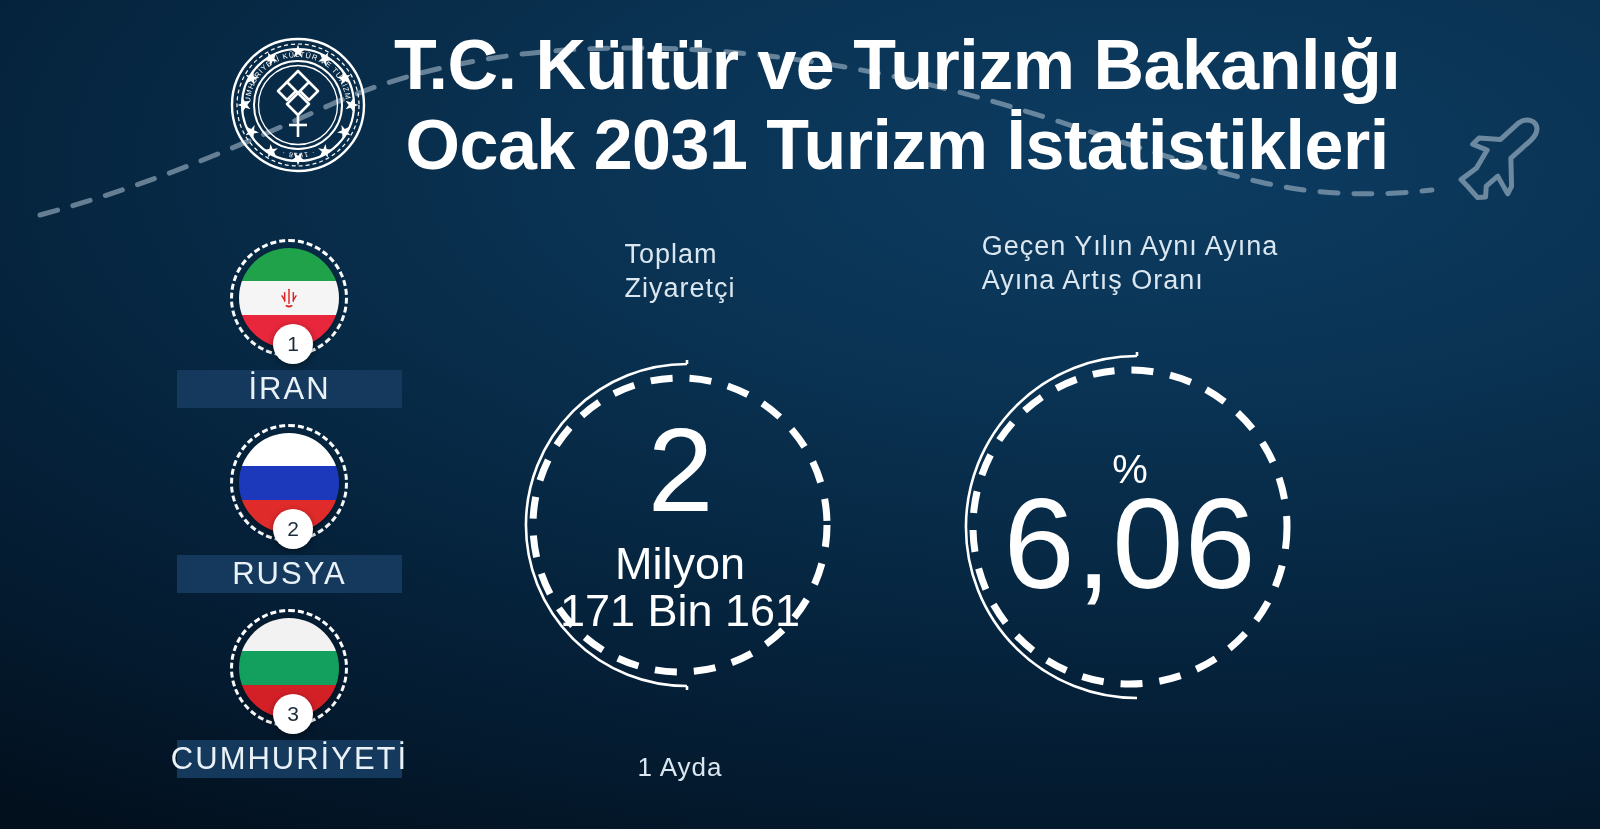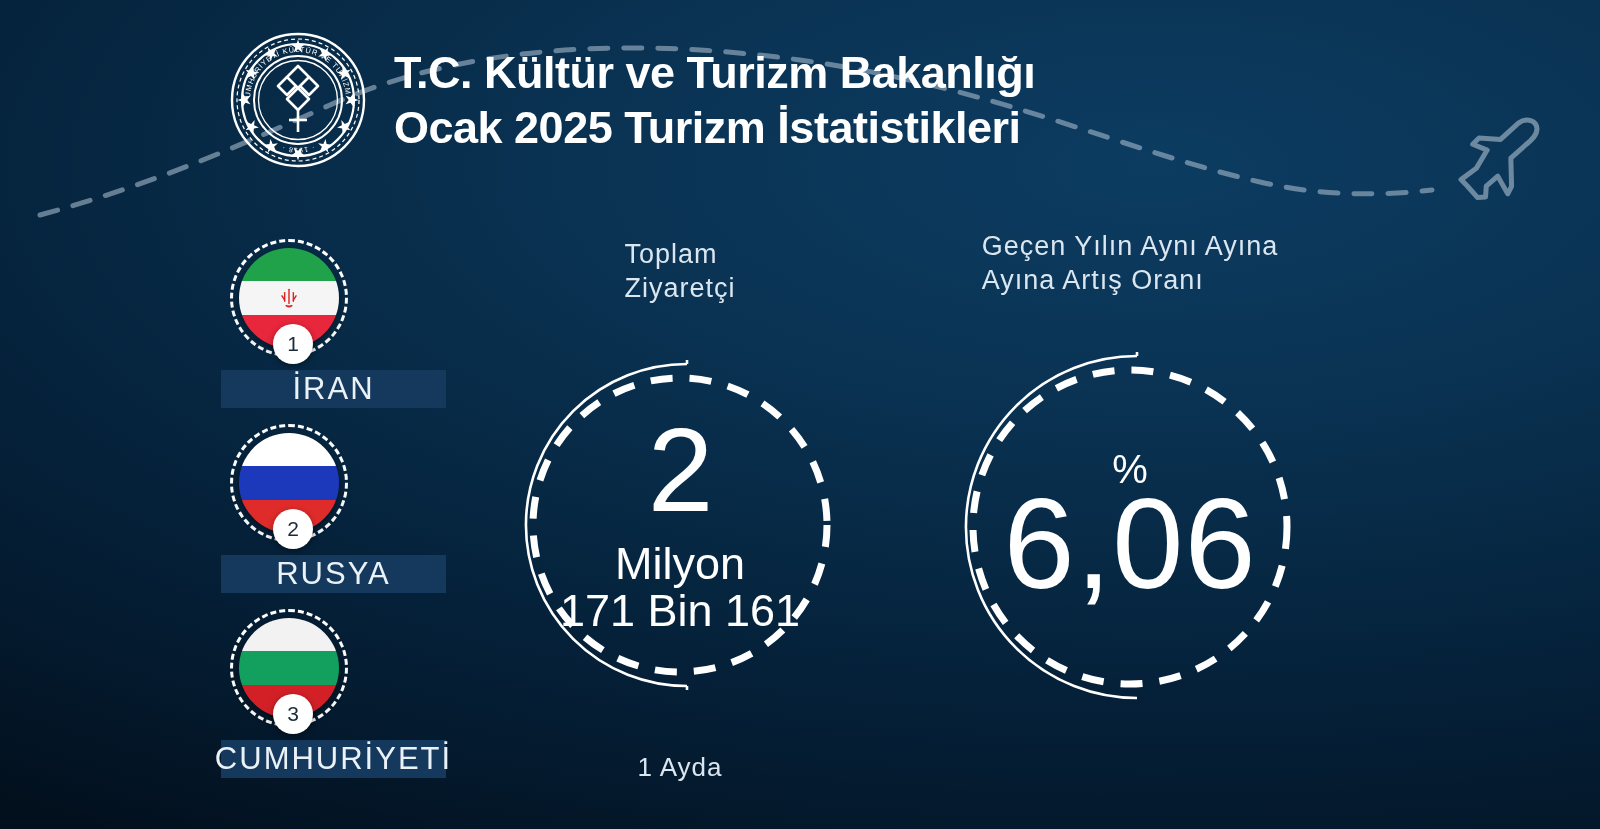--- a/index.html
+++ b/index.html
@@ -22,8 +22,8 @@
   .seal{width:140px;height:140px;flex:0 0 auto;}
   .titles{line-height:1.0;}
   .titles .line{
-    color:#ffffff;font-size:45px;font-weight:700;letter-spacing:-0.5px;
-    white-space:nowrap;margin:0;padding:0;
+    color:#ffffff;font-size:70px;font-weight:700;letter-spacing:-0.5px;
+    white-space:nowrap;margin:0;padding:0;text-align:center;
   }
   .titles .line + .line{margin-top:10px;}
 

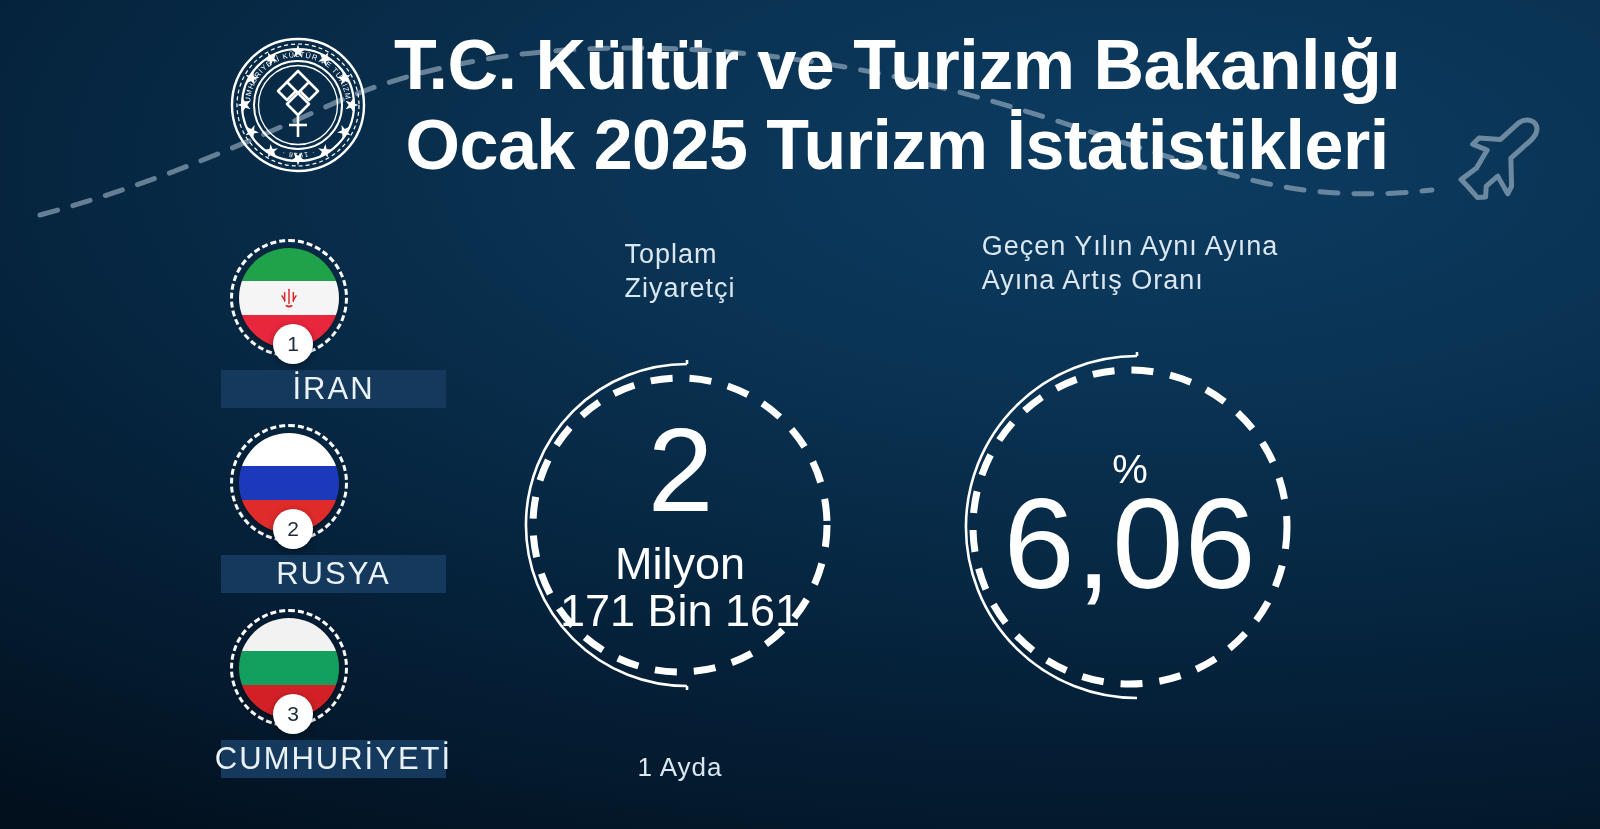--- a/index.html
+++ b/index.html
@@ -139,7 +139,7 @@
     </svg>
     <div class="titles">
       <div class="line">T.C. Kültür ve Turizm Bakanlığı</div>
-      <div class="line">Ocak 2025 Turizm İstatistikleri</div>
+      <div class="line">Ocak 2031 Turizm İstatistikleri</div>
     </div>
   </div>
 

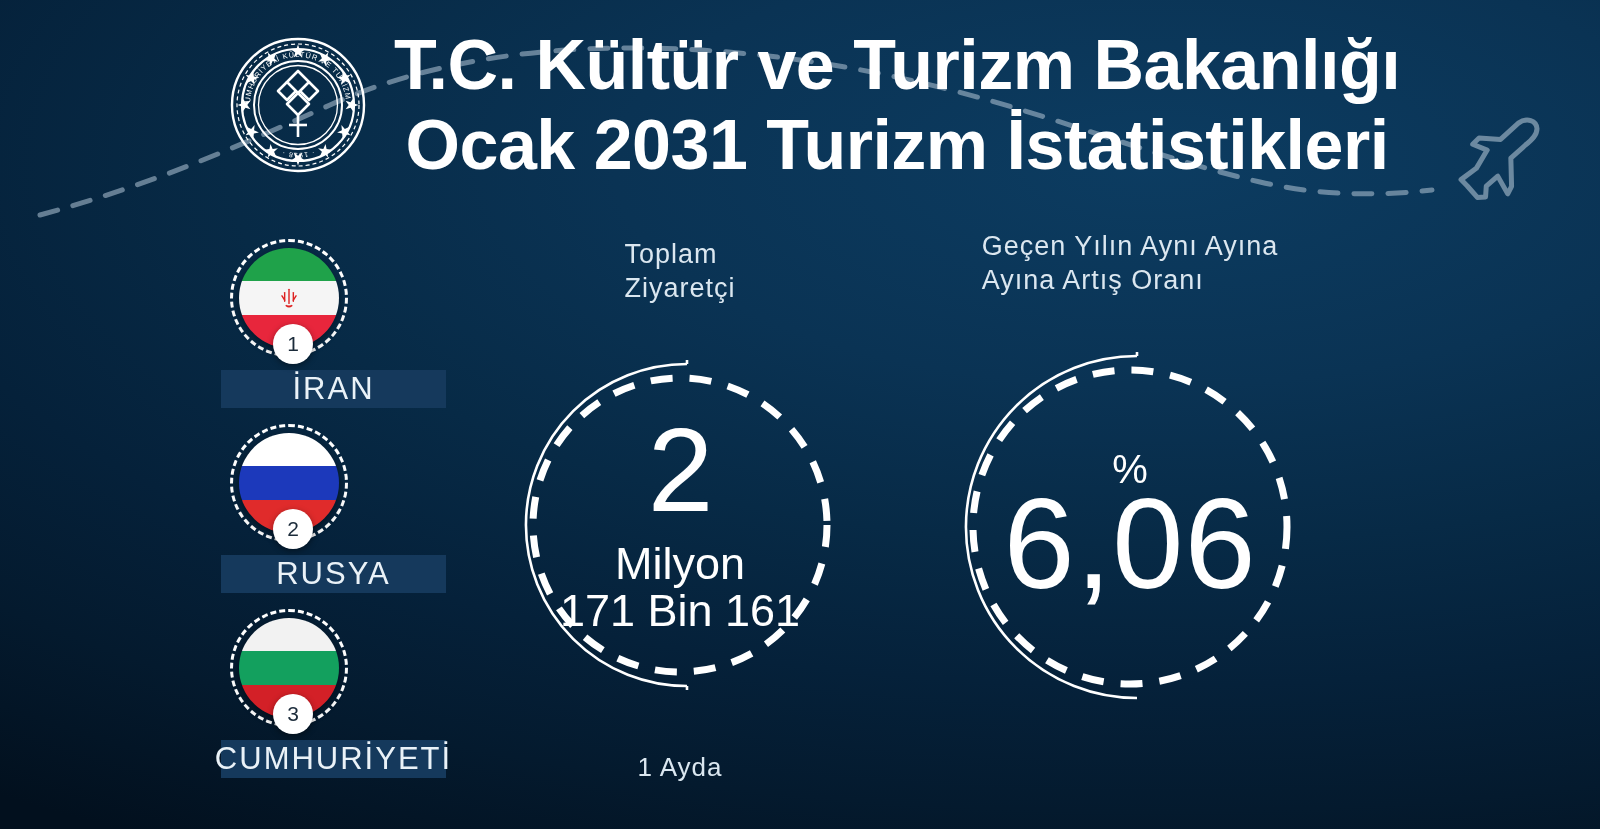--- a/index.html
+++ b/index.html
@@ -53,7 +53,7 @@
   }
   .namebar{
     position:absolute;left:0;top:122px;width:225px;height:38px;
-    background:#15395c;display:flex;align-items:center;justify-content:center;margin-left:44px;
+    background:#15395c;display:flex;align-items:center;justify-content:center;
   }
   .namebar span{
     color:#eaf2f8;font-size:31px;letter-spacing:2px;font-weight:300;

